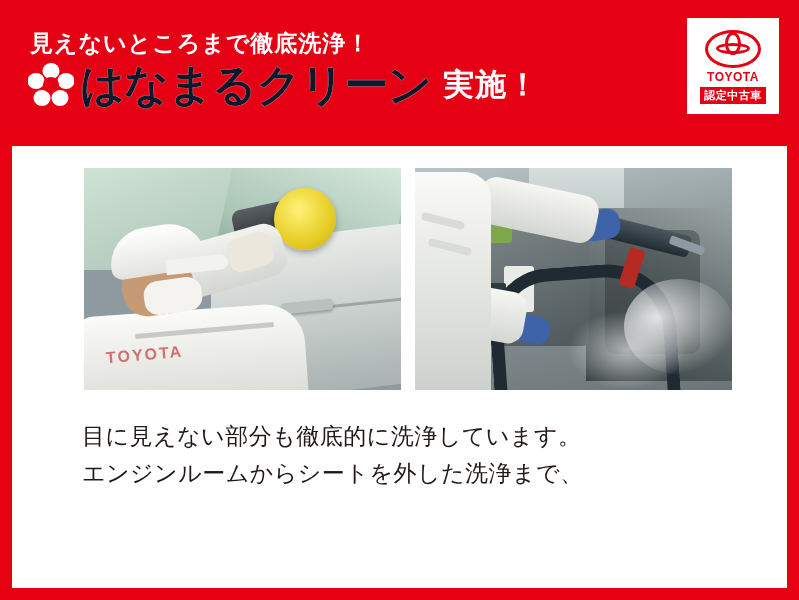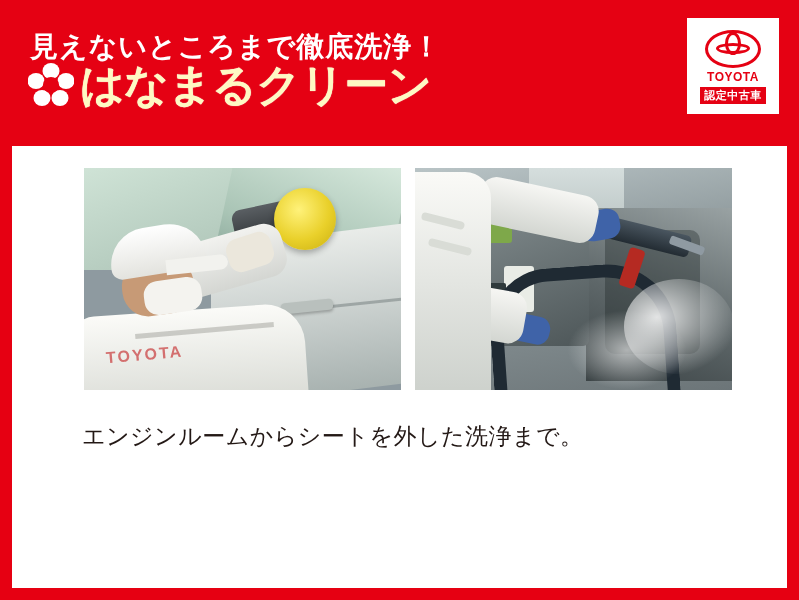--- a/index.html
+++ b/index.html
@@ -32,7 +32,7 @@
     left: 30px;
     top: 28px;
     color: #ffffff;
-    font-size: 28px;
+    font-size: 23px;
     font-weight: bold;
     letter-spacing: 1px;
     white-space: nowrap;

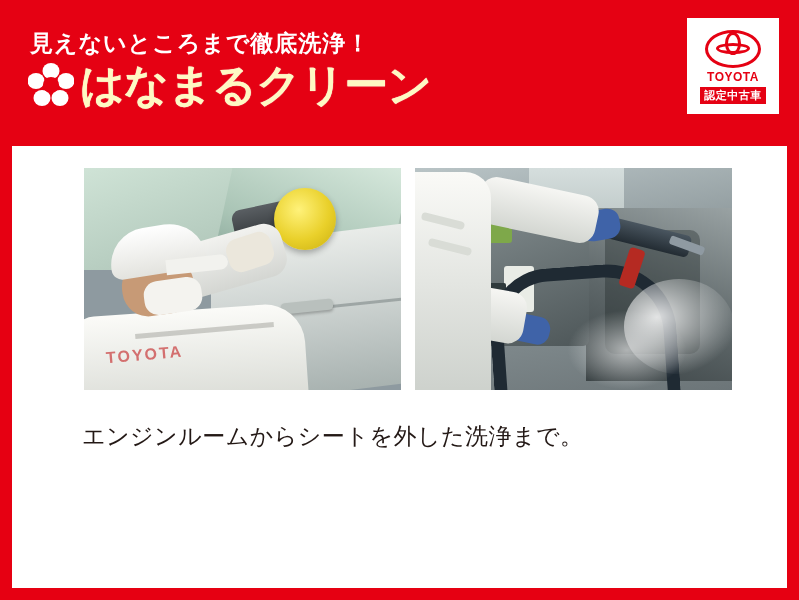--- a/index.html
+++ b/index.html
@@ -51,7 +51,7 @@
     margin-right: 6px;
   }
   .headline-main {
-    color: #fef9c3;
+    color: #0f172a;
     font-size: 44px;
     font-weight: bold;
     letter-spacing: -1px;

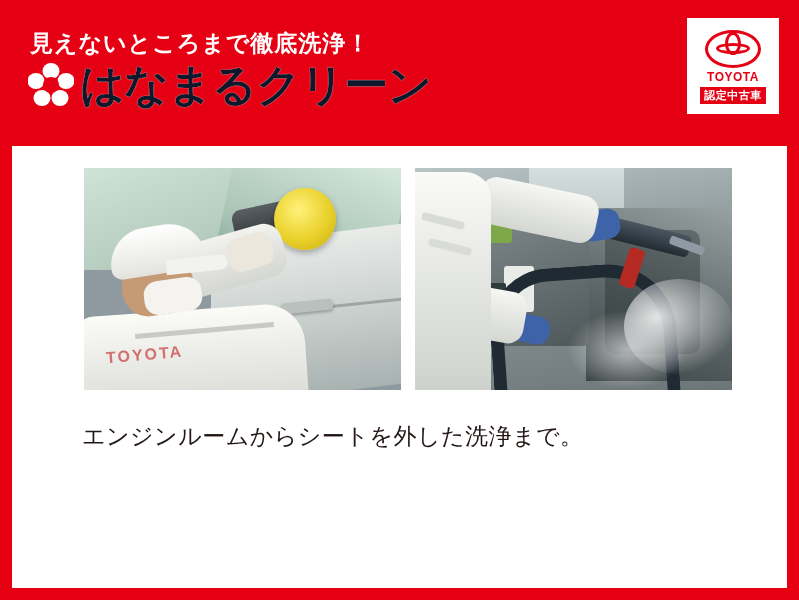--- a/index.html
+++ b/index.html
@@ -363,6 +363,7 @@
         </svg>
       </span>
       <span class="headline-main">はなまるクリーン</span>
+      <span class="headline-suffix">実施！</span>
     </div>
 
     <div class="logo-box">

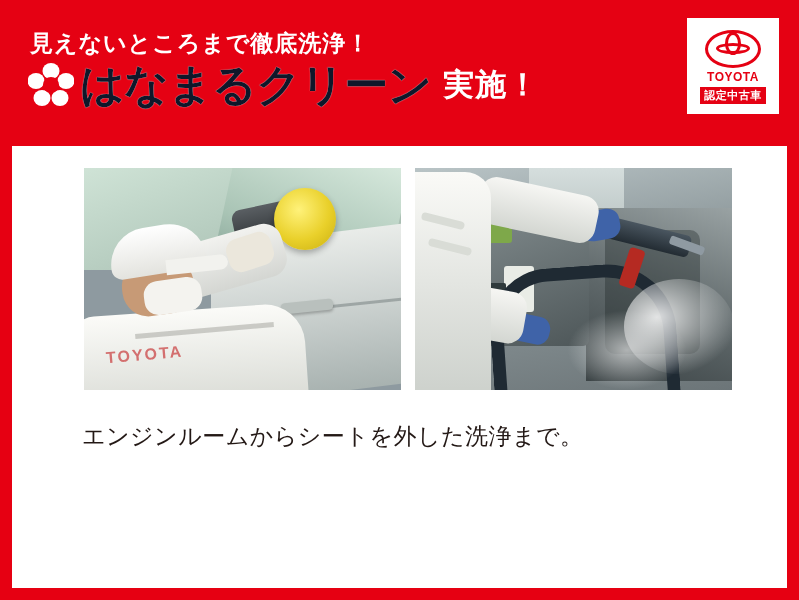--- a/index.html
+++ b/index.html
@@ -427,7 +427,7 @@
     </div>
 
     <div class="caption">
-      <div>エンジンルームからシートを外した洗浄まで。</div>
+      <div>目に見えない部分も徹底的に洗浄しています。</div>
     </div>
 
   </div>

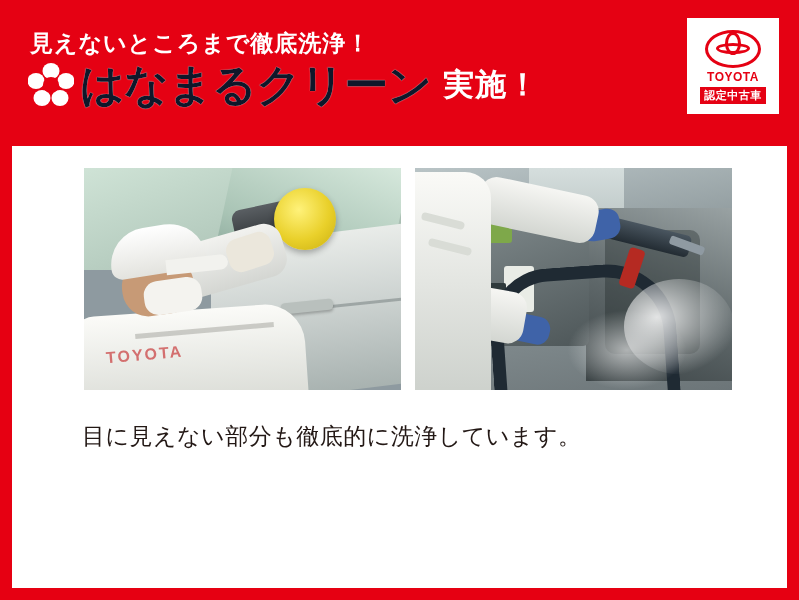--- a/index.html
+++ b/index.html
@@ -428,6 +428,7 @@
 
     <div class="caption">
       <div>目に見えない部分も徹底的に洗浄しています。</div>
+      <div>エンジンルームからシートを外した洗浄まで、</div>
     </div>
 
   </div>

